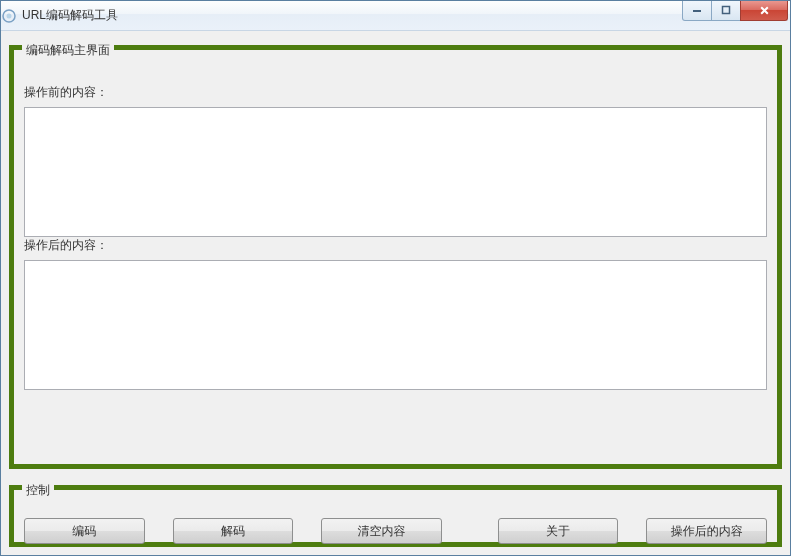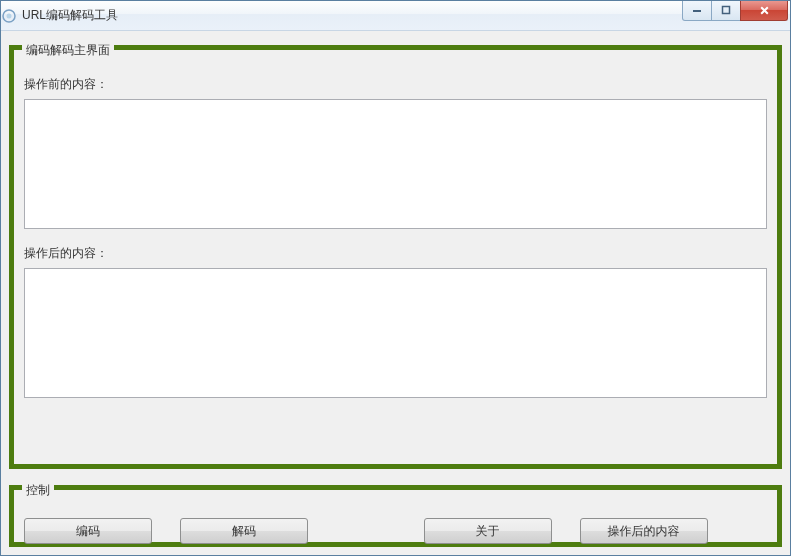--- a/index.html
+++ b/index.html
@@ -100,7 +100,7 @@
     }
     .field-label {
       color: #333;
-      margin-top: 16px;
+      margin-top: 24px;
       margin-bottom: 6px;
     }
     textarea {

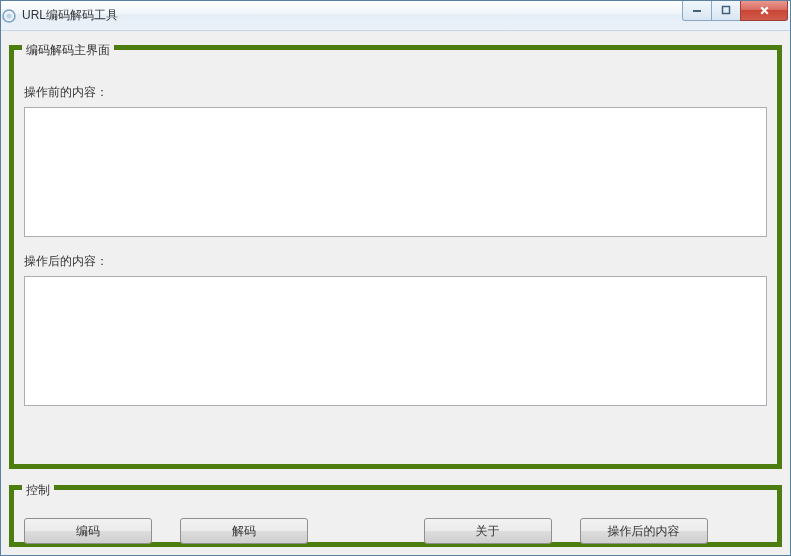--- a/index.html
+++ b/index.html
@@ -181,7 +181,7 @@
       <div class="field-label">操作前的内容：</div>
       <textarea class="textarea-before" style=""></textarea>
 
-      <div class="field-label" style="margin-top:16px">操作后的内容：</div>
+      <div class="field-label" style="margin-top:0">操作后的内容：</div>
       <textarea class="textarea-after" style=""></textarea>
     </div>
 

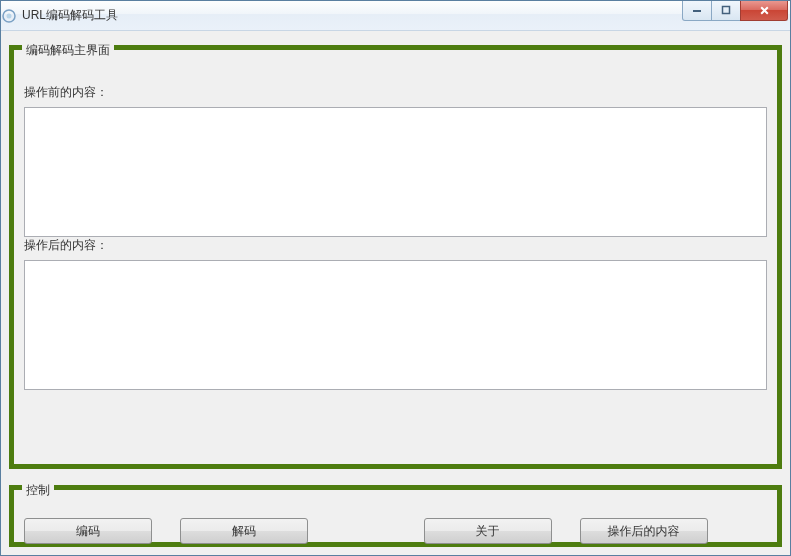--- a/index.html
+++ b/index.html
@@ -190,6 +190,7 @@
       <div class="button-row">
         <button class="action">编码</button>
         <button class="action">解码</button>
+        <button class="action">清空内容</button>
         <div class="gap"></div>
         <button class="action">关于</button>
         <button class="action">操作后的内容</button>

